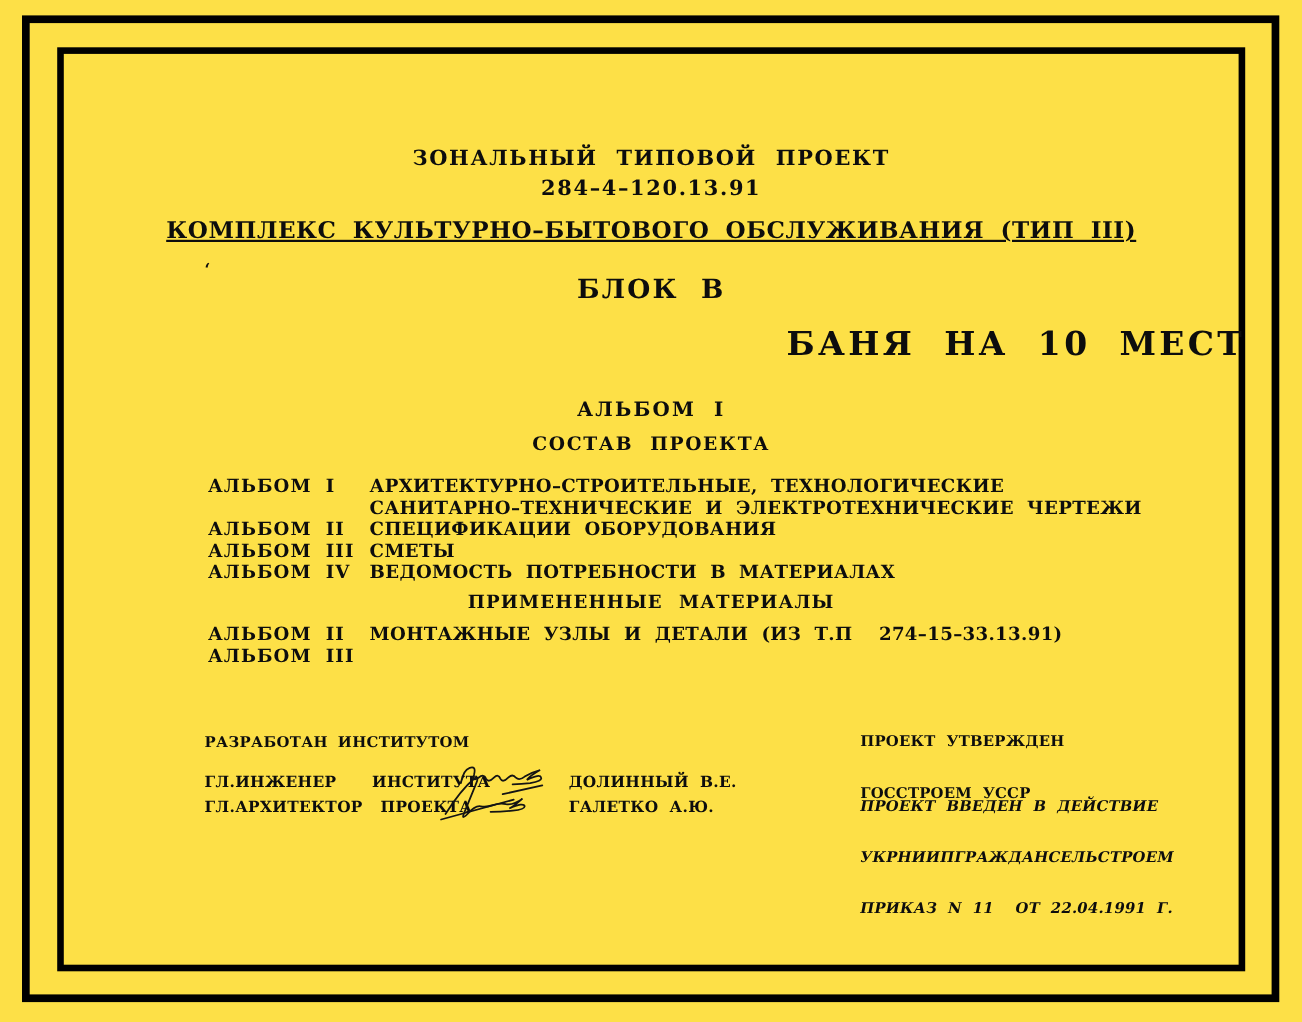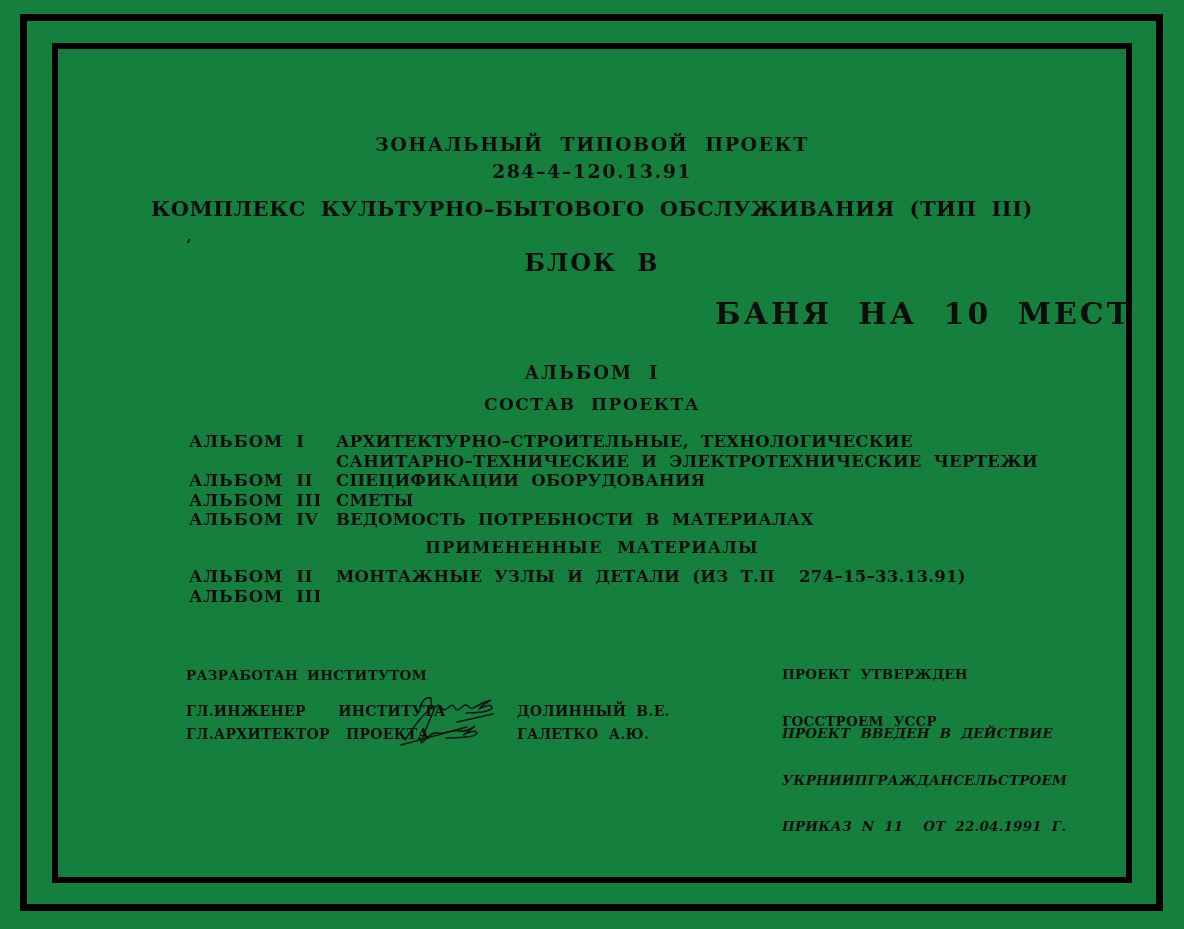--- a/index.html
+++ b/index.html
@@ -4,7 +4,7 @@
 <style>
   html,body { margin:0; padding:0; background:#ffffff; }
   .page {
-    position:relative; width:1184px; height:929px; background:#15803d;
+    position:relative; width:1184px; height:929px; background:#fde047;
     font-family:"DejaVu Serif","Liberation Serif",serif;
     font-weight:bold; color:#0d0d0d; overflow:hidden;
   }

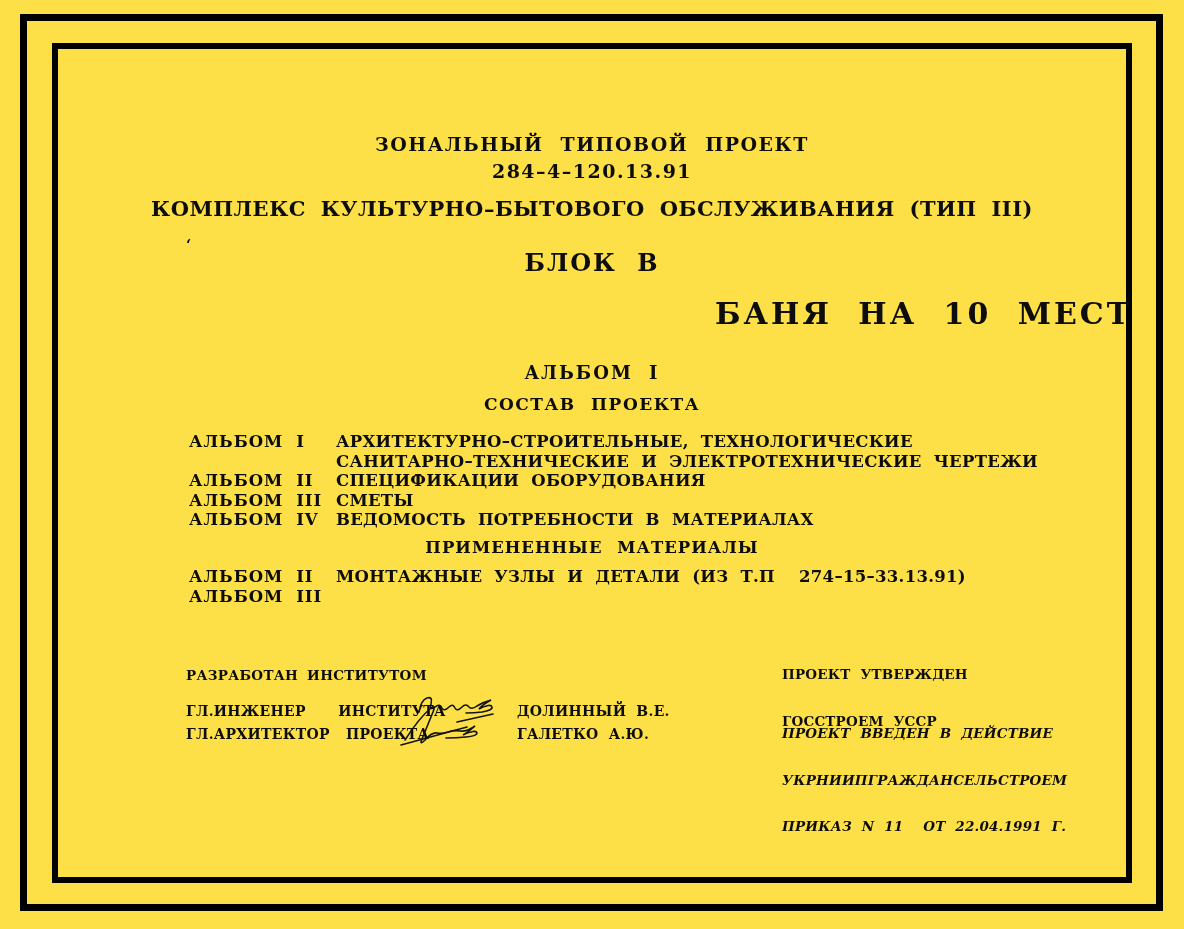--- a/index.html
+++ b/index.html
@@ -20,7 +20,7 @@
 
   #project-type      { top:133px; font-size:19px; letter-spacing:1.5px; word-spacing:9px; }
   #project-number    { top:160px; font-size:19px; letter-spacing:1.5px; }
-  #complex-title     { top:196px; font-size:21px; letter-spacing:0.5px; word-spacing:7px; }
+  #complex-title     { top:196px; font-size:21px; letter-spacing:0.5px; word-spacing:7px;text-decoration:underline; }
   #block-label       { top:248px; font-size:24px; letter-spacing:2px;   word-spacing:10px; }
   #main-title        { top:296px; font-size:30px; letter-spacing:3px;   word-spacing:13px;text-align:right; }
   #album-label       { top:362px; font-size:18px; letter-spacing:2px;   word-spacing:8px; }

